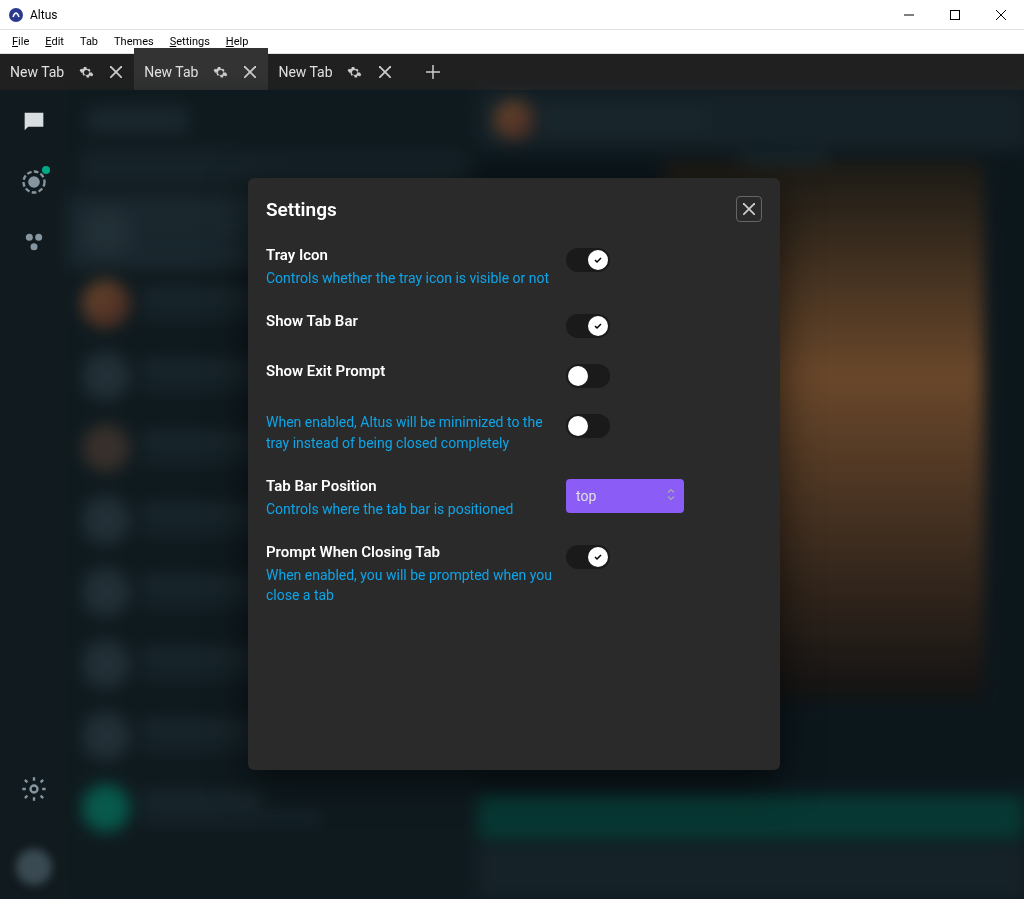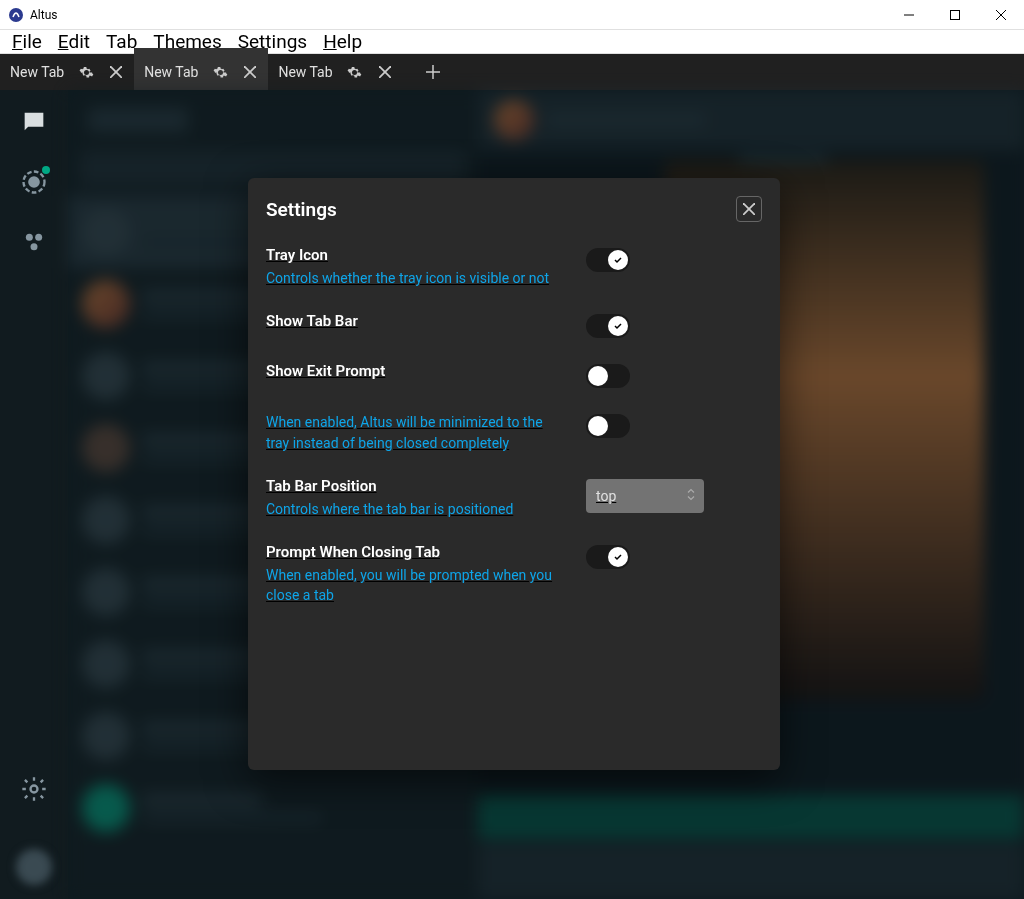--- a/index.html
+++ b/index.html
@@ -14,7 +14,7 @@
 
     
     .menubar { height: 24px; background: #fff; display: flex; align-items: center; padding: 0 4px; border-bottom: 1px solid #e0e0e0; }
-    .menu-item { padding: 2px 8px; font-size: 19px; cursor: pointer; }
+    .menu-item { padding: 2px 8px; font-size: 11px; cursor: pointer; }
     .menu-item .underline { text-decoration: underline; }
 
     

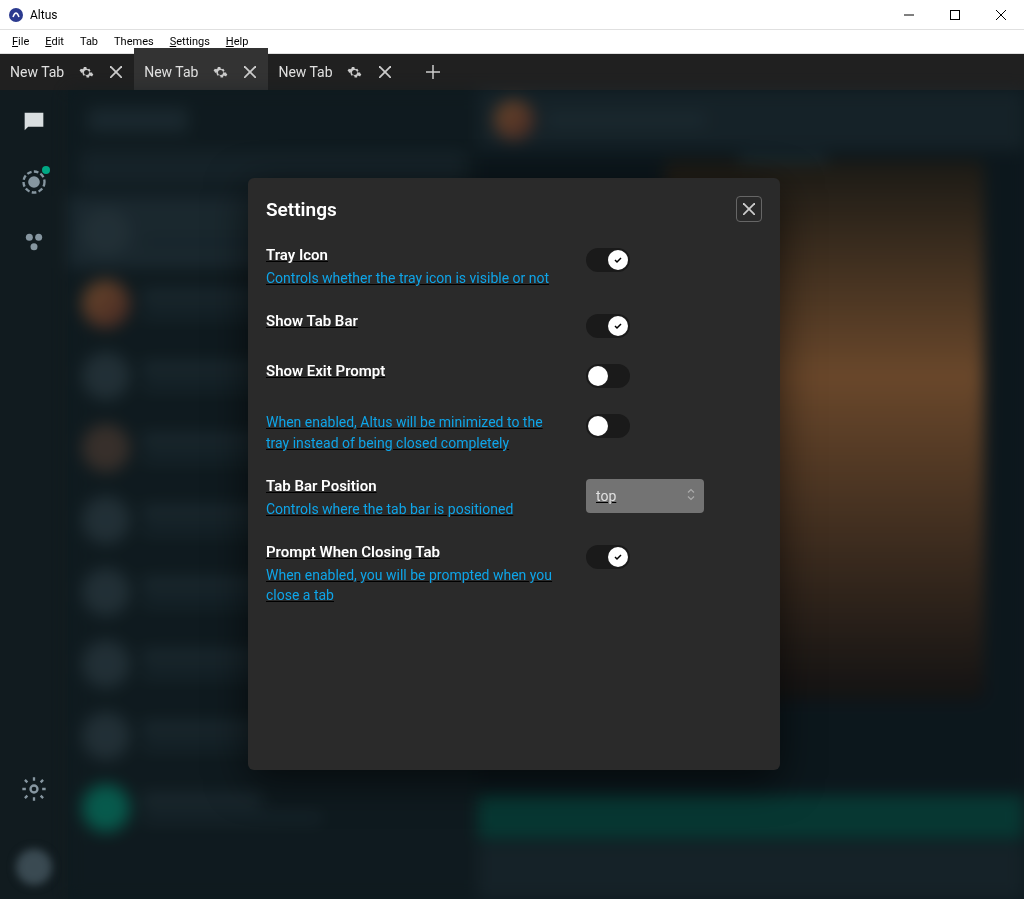--- a/index.html
+++ b/index.html
@@ -69,7 +69,7 @@
     .modal-body::-webkit-scrollbar-track { background: #2a2a2a; }
     .modal-body::-webkit-scrollbar-thumb { background: #555; border-radius: 5px; }
 
-    .setting { display:flex; padding: 12px 14px 12px 0; gap: 20px; text-decoration: underline; }
+    .setting { display:flex; padding: 12px 14px 12px 0; gap: 0; }
     .setting-text { flex:1; max-width: 300px; }
     .setting-title { font-size: 15px; font-weight: 600; color:#fff; margin-bottom: 4px; }
     .setting-desc { font-size: 14px; color:#0ea5e9; line-height: 1.45; }

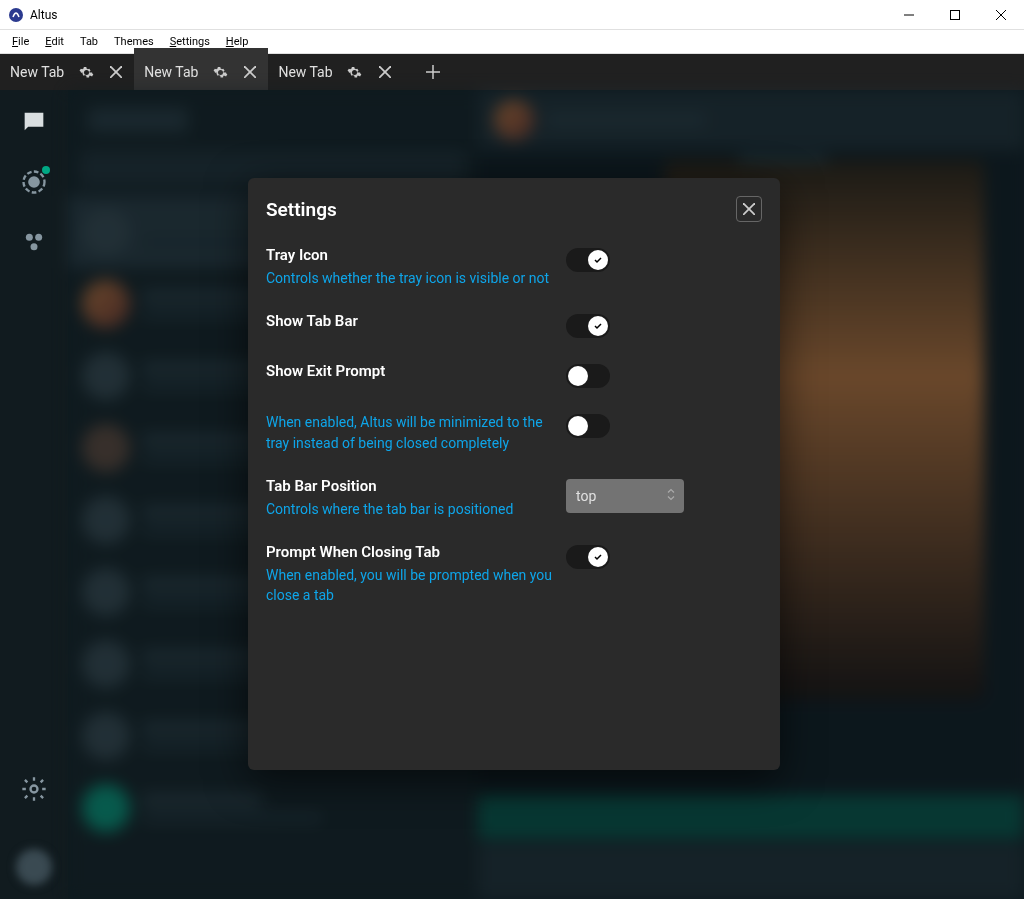--- a/index.html
+++ b/index.html
@@ -84,7 +84,7 @@
     .toggle.off .knob { left:2px; }
 
     
-    .select { position:relative; width: 118px; height: 34px; background:#737373; border-radius:4px; display:flex; align-items:center; padding:0 10px; color:#e0e0e0; font-size:14px; cursor:pointer; }
+    .select { position:relative; width: 118px; height: 34px; background:#8b5cf6; border-radius:4px; display:flex; align-items:center; padding:0 10px; color:#e0e0e0; font-size:14px; cursor:pointer; }
     .select-chev { position:absolute; right:8px; top:50%; transform:translateY(-50%); color:#aaa; }
   </style>
 </head>

